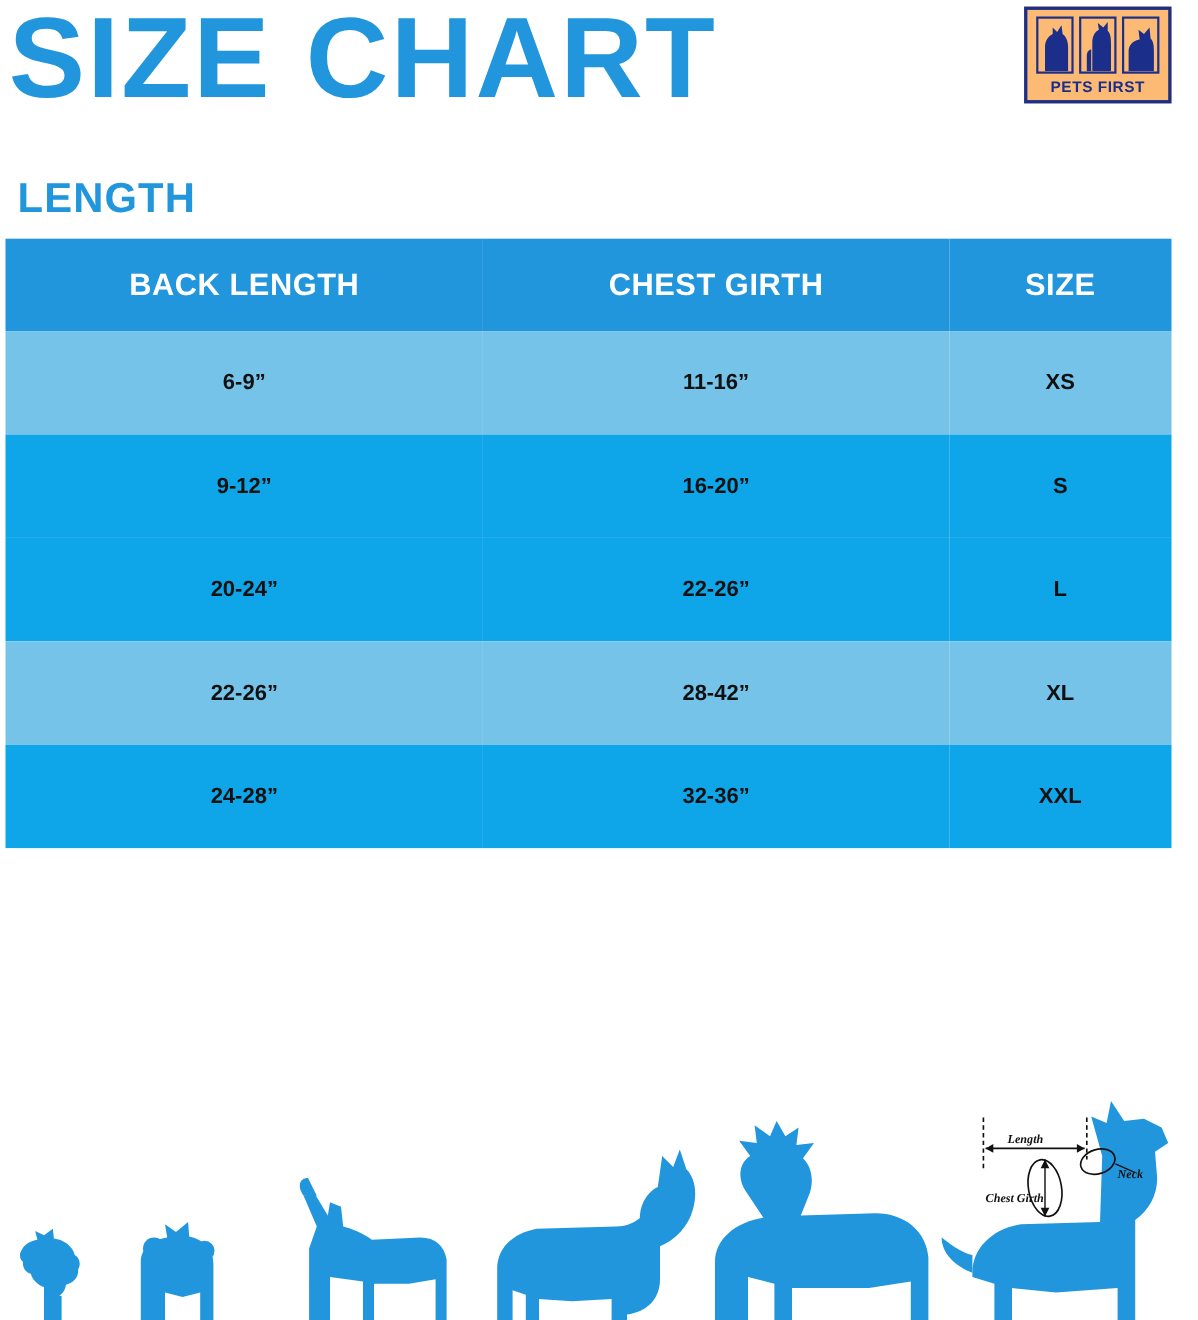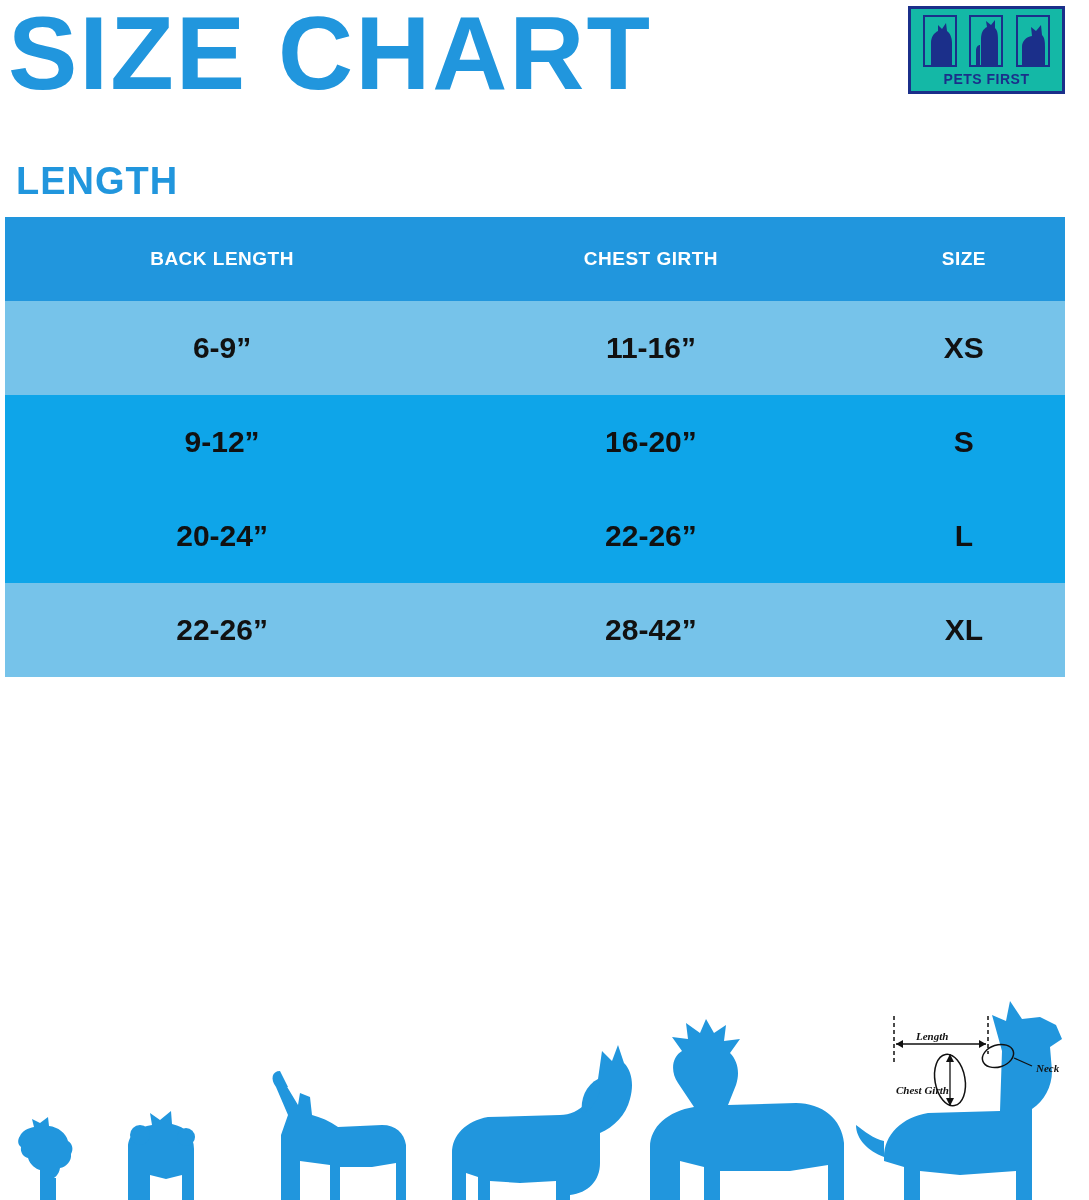--- a/index.html
+++ b/index.html
@@ -39,11 +39,11 @@
     position: absolute;
     right: 24px;
     top: 6px;
-    width: 157px;
+    width: 134px;
     height: 88px;
     border: 3px solid #1b2f8a;
     box-sizing: border-box;
-    background: #14b8a6;
+    background: #fdba74;
   }
   .logo-dogs {
     display: flex;

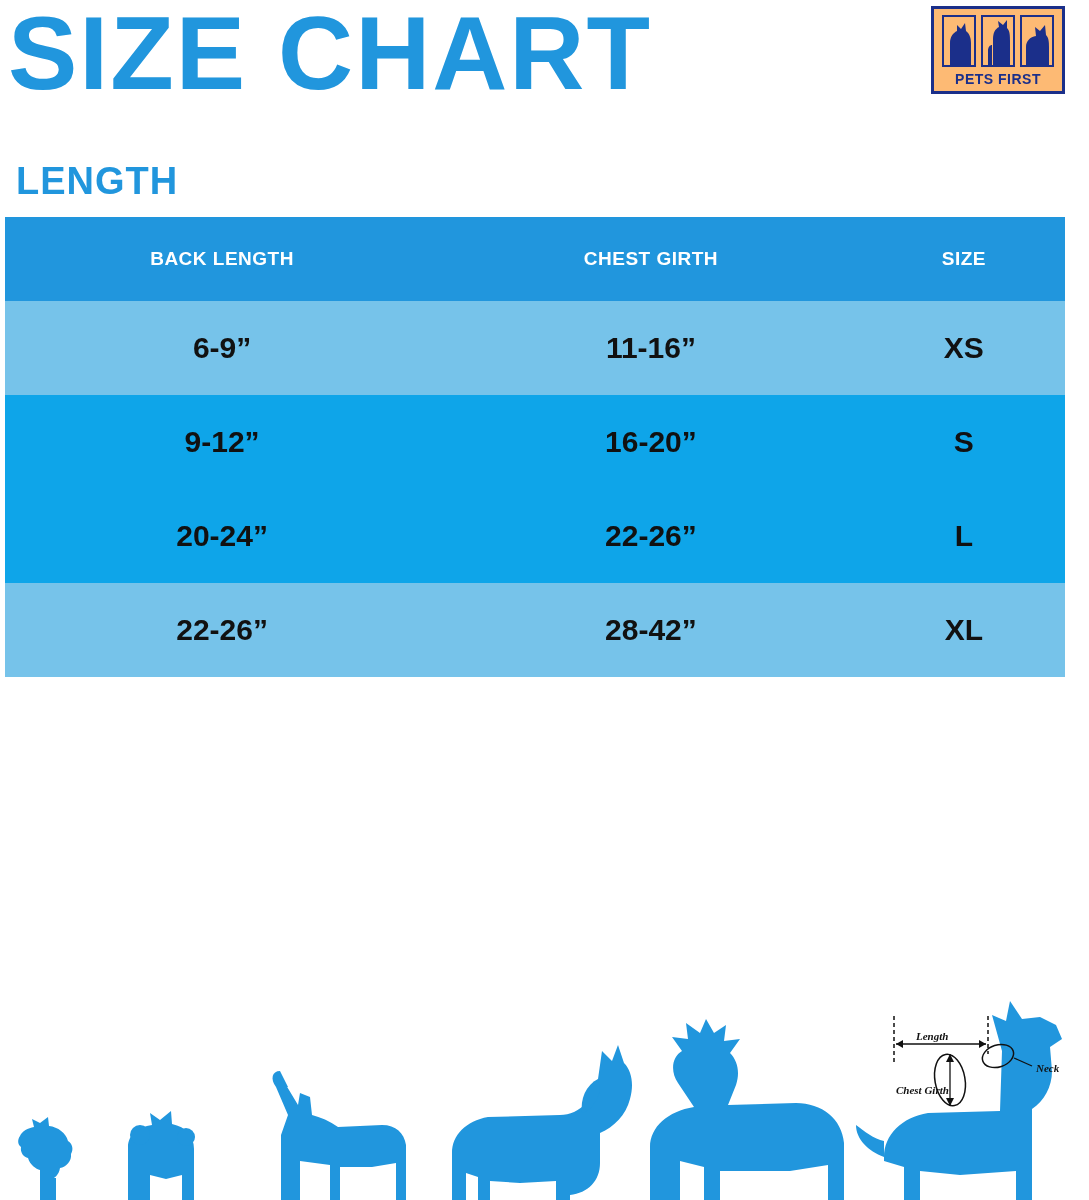--- a/index.html
+++ b/index.html
@@ -90,7 +90,7 @@
   .table th {
     background: #2196dd;
     color: #ffffff;
-    font-size: 19px;
+    font-size: 28px;
     font-weight: bold;
     letter-spacing: 0.5px;
     height: 82px;

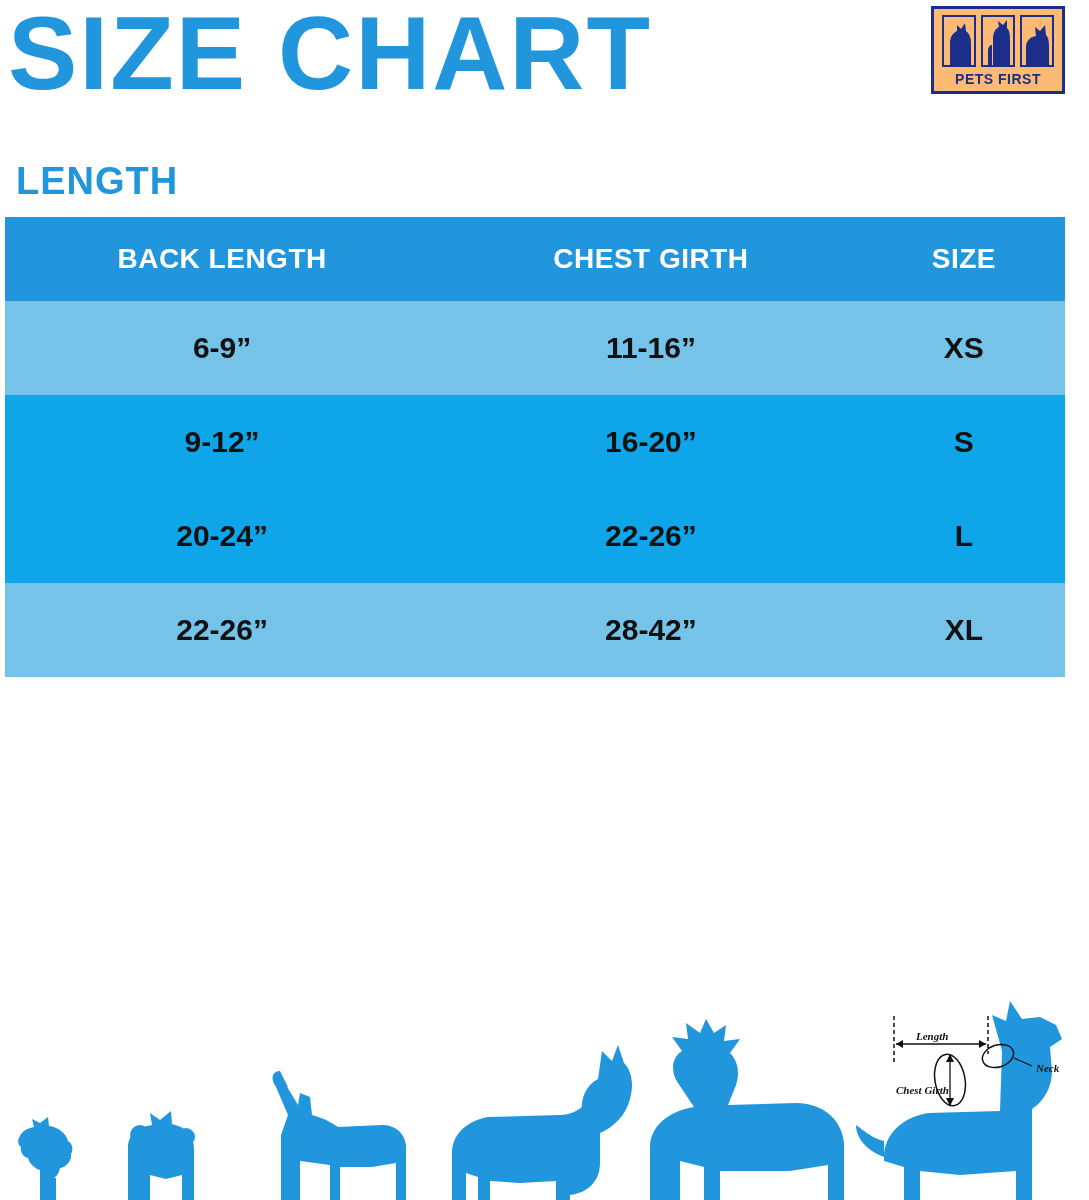--- a/index.html
+++ b/index.html
@@ -101,7 +101,7 @@
     height: 92px;
     text-align: center;
     vertical-align: middle;
-    font-size: 30px;
+    font-size: 20px;
     font-weight: bold;
     color: #111111;
   }

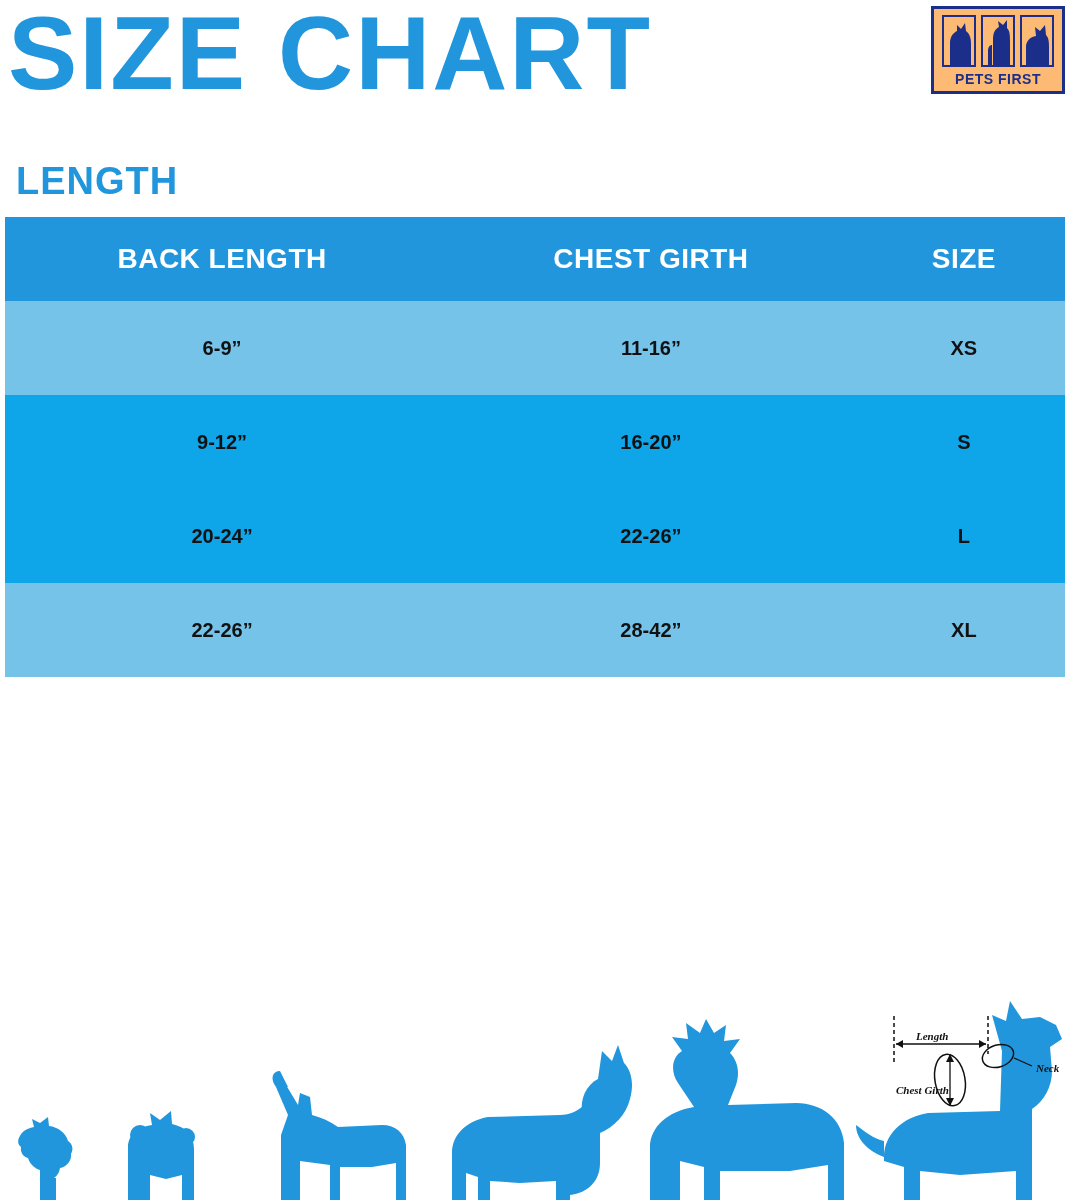--- a/index.html
+++ b/index.html
@@ -195,6 +195,11 @@
       <td>28-42”</td>
       <td>XL</td>
     </tr>
+    <tr class="row-light">
+      <td>24-28”</td>
+      <td>32-36”</td>
+      <td>XXL</td>
+    </tr>
   </tbody>
 </table>
 

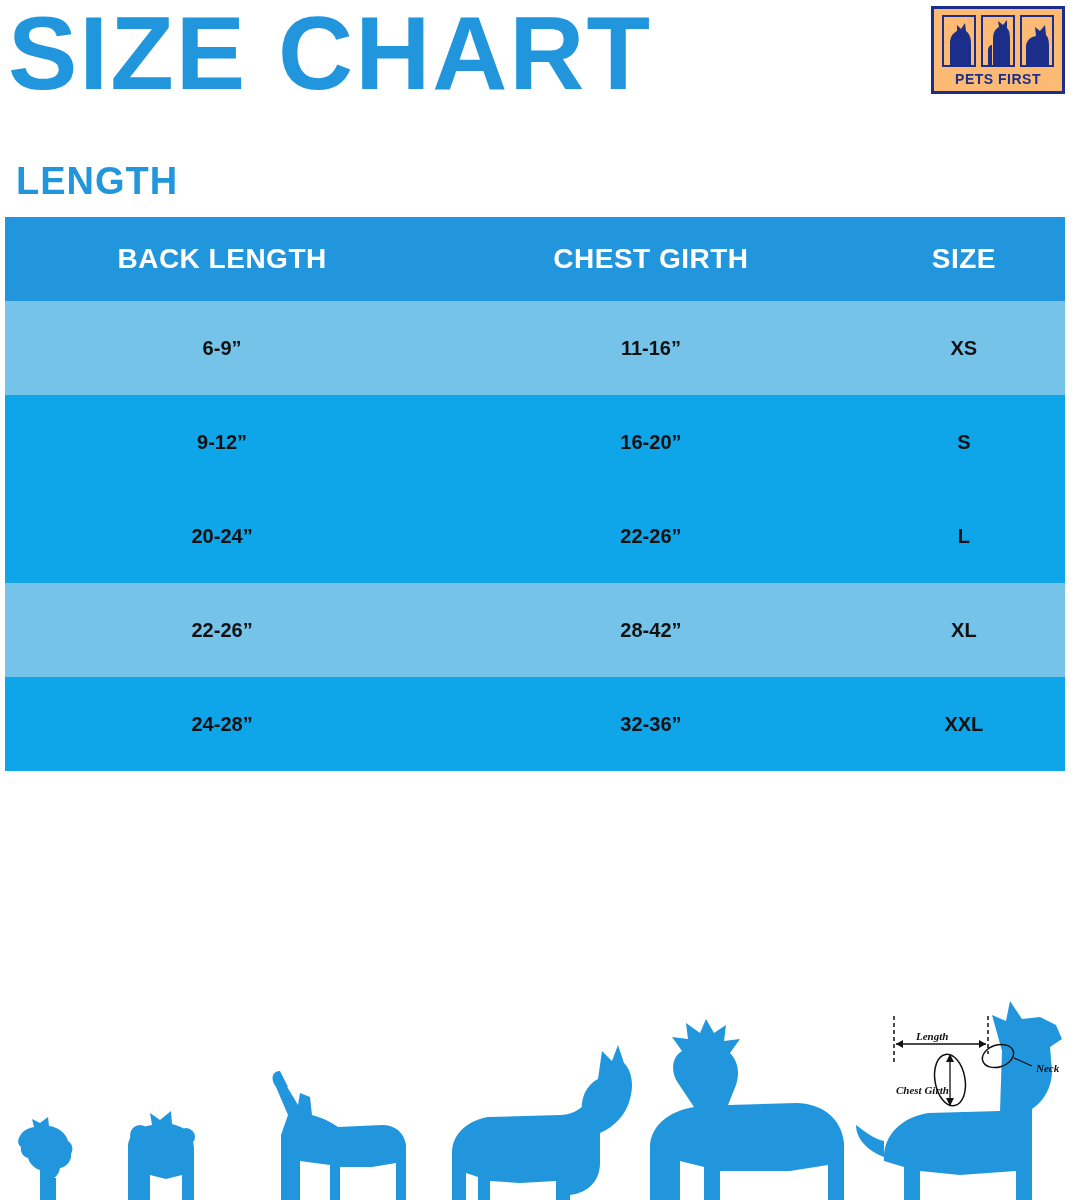--- a/index.html
+++ b/index.html
@@ -257,7 +257,7 @@
     <polygon points="70,96 66,88 74,88" fill="#111"></polygon>
   </svg>
   <span class="measure-label" style="left:36px; top:20px;">Length</span>
-  <span class="measure-label" style="left:156px; top:52px;">Neck</span>
+  <span class="measure-label" style="left:136px; top:52px;">Neck</span>
   <span class="measure-label" style="left:16px; top:74px;">Chest Girth</span>
 </div>
 

